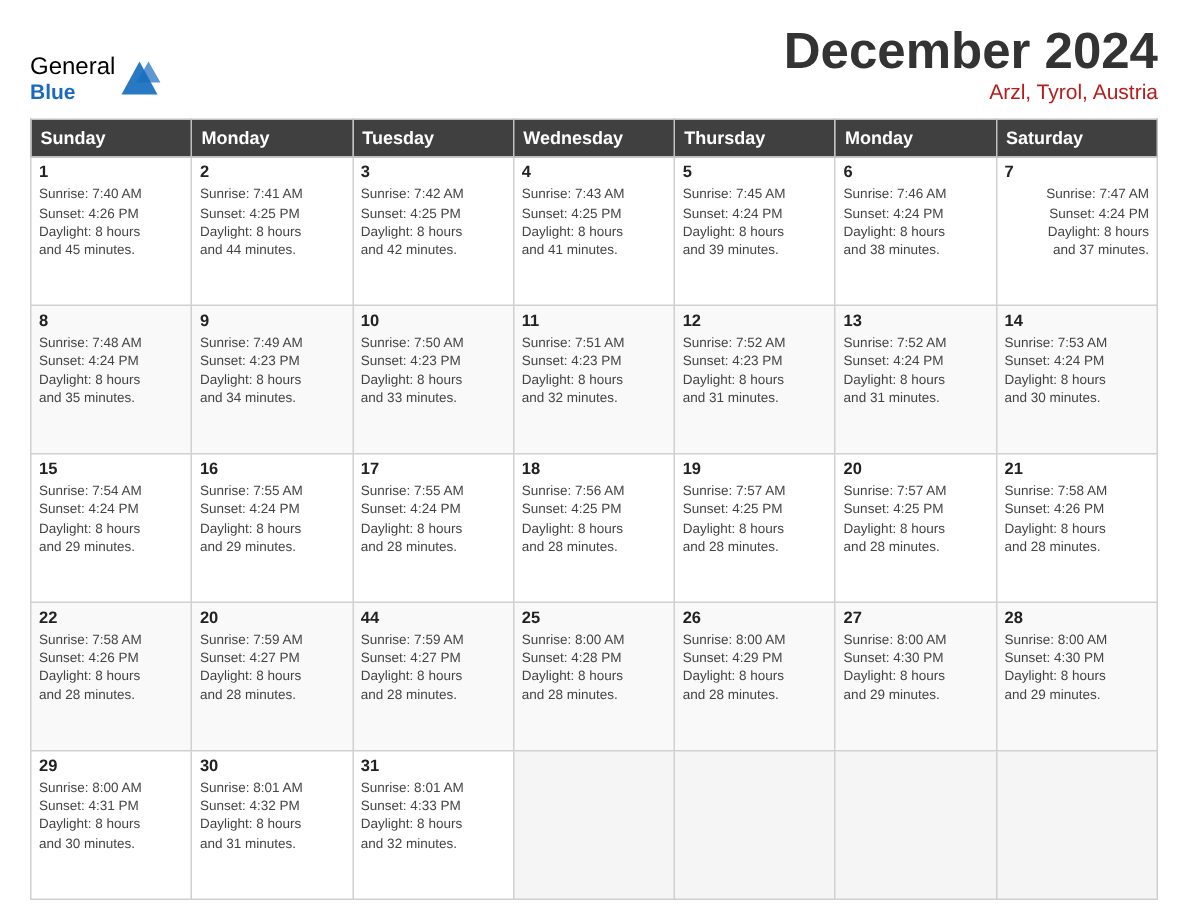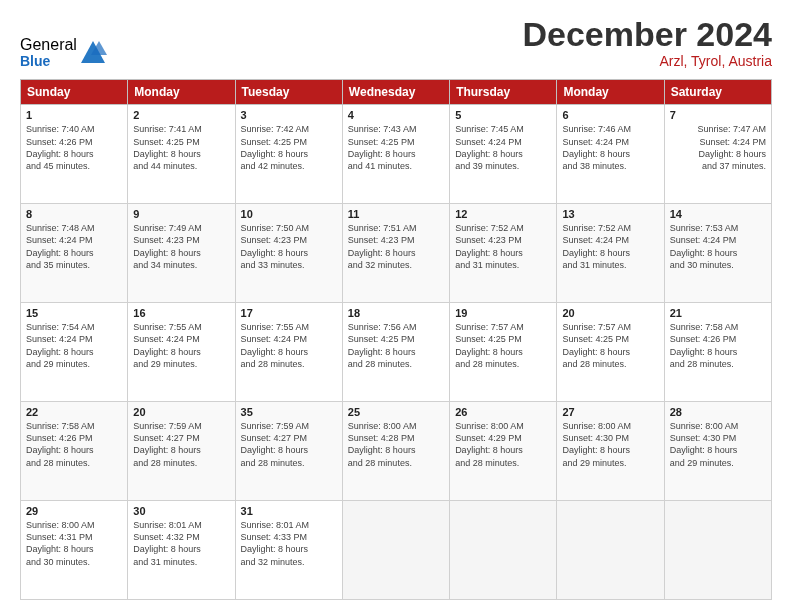--- a/index.html
+++ b/index.html
@@ -61,7 +61,7 @@
       flex: 1;
     }
     .calendar-table thead tr th {
-      background: #b91c1c;
+      background: #404040;
       color: #fff;
       font-size: 12px;
       font-weight: bold;

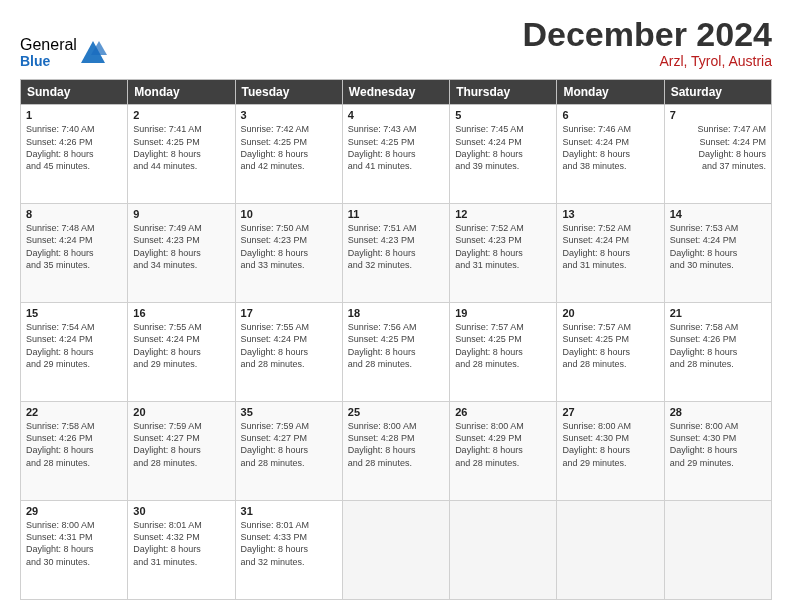--- a/index.html
+++ b/index.html
@@ -301,7 +301,7 @@
 and 28 minutes.</div>
           </td>
           <td>
-            <span class="day-num">35</span>
+            <span class="day-num">44</span>
             <div class="day-info" style="white-space: pre-line;">Sunrise: 7:59 AM
 Sunset: 4:27 PM
 Daylight: 8 hours

